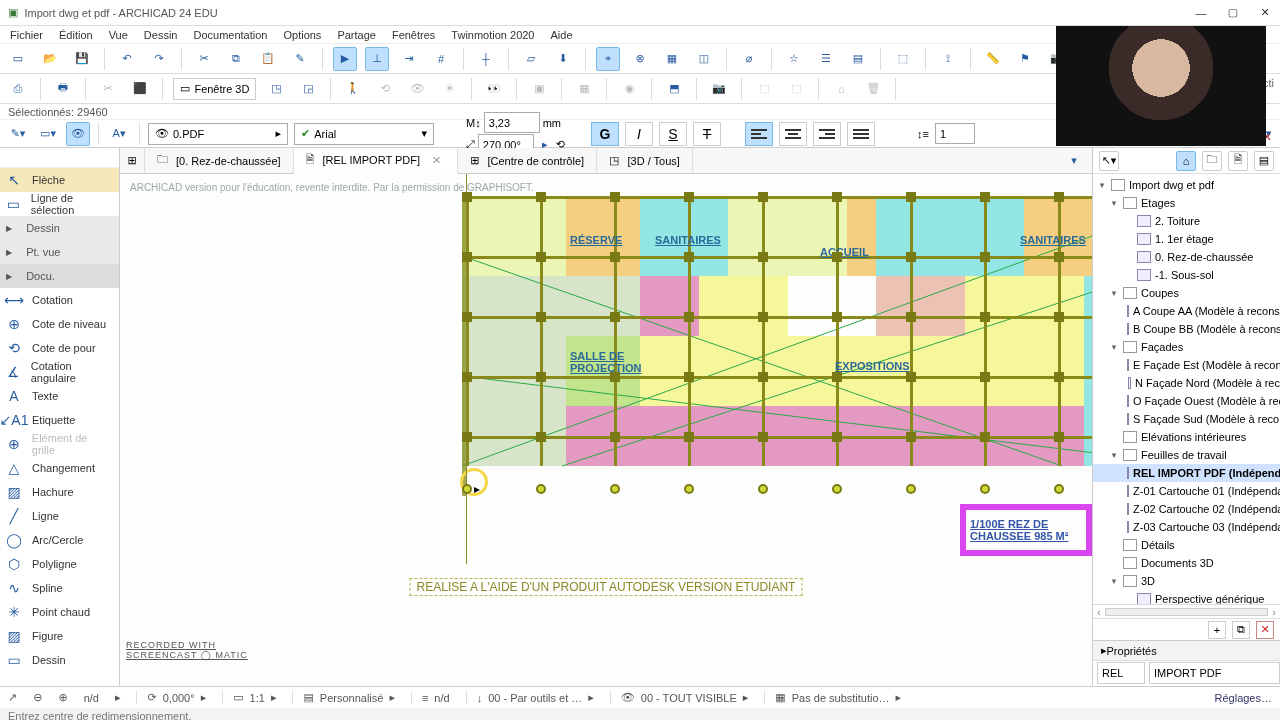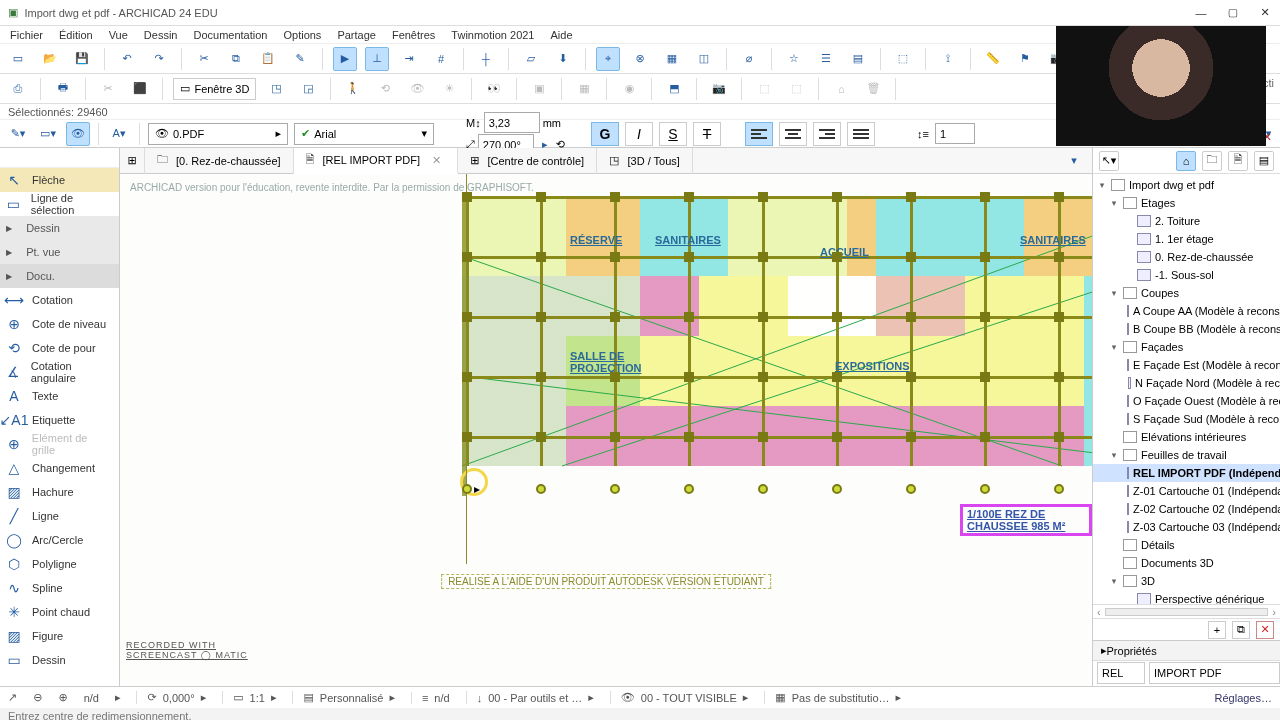--- a/index.html
+++ b/index.html
@@ -103,7 +103,7 @@
   <span>Options</span>
   <span>Partage</span>
   <span>Fenêtres</span>
-  <span>Twinmotion 2021</span>
+  <span>Twinmotion 2020</span>
   <span>Aide</span>
 </div>
 

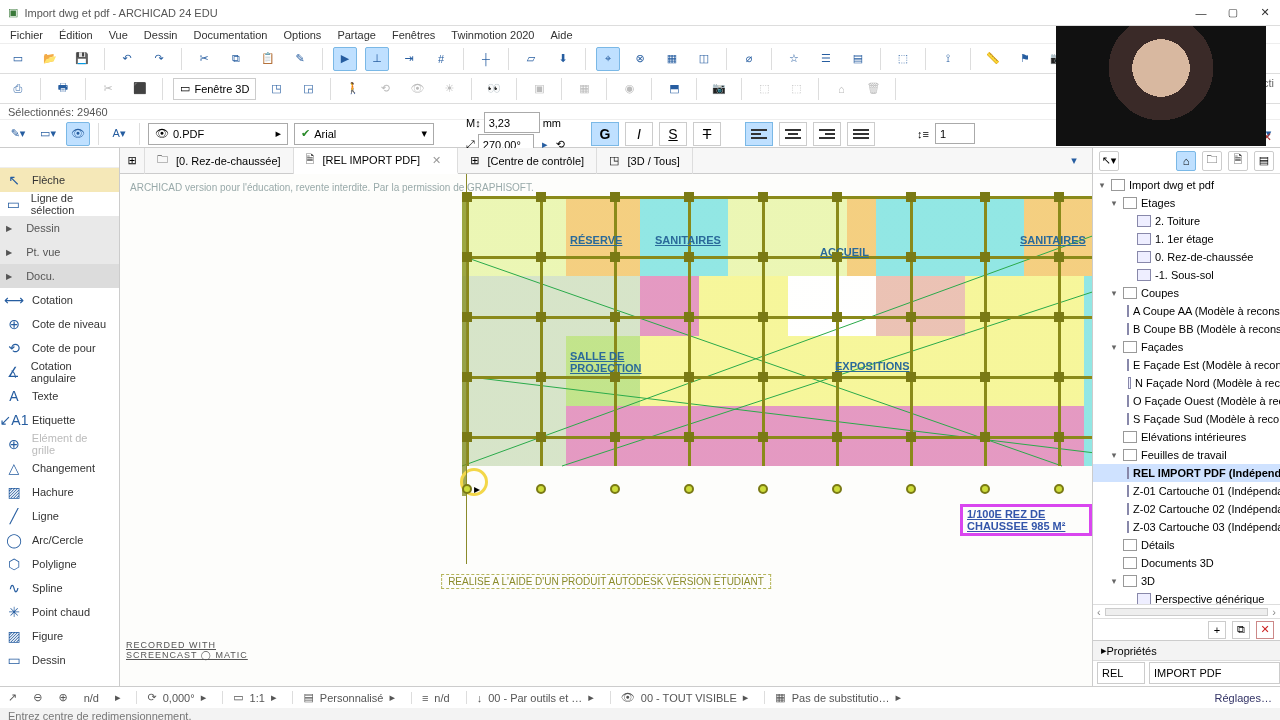--- a/index.html
+++ b/index.html
@@ -433,7 +433,7 @@
 PROJECTION</div>
       <div class="plan-label" style="left:715px;top:186px">EXPOSITIONS</div>
 
-      <div class="plan-label" style="left:840px;top:330px;color:#3355aa;border:3px solid #d946ef;padding:1px 4px">1/100E REZ DE CHAUSSEE 985 M²</div>
+      <div class="plan-label" style="left:840px;top:330px;color:#3355aa;border:6px solid #d946ef;padding:8px 4px">1/100E REZ DE CHAUSSEE 985 M²</div>
 
       <div class="marker-ring" style="left:340px;top:294px"></div>
       <div style="position:absolute;left:354px;top:308px;font-size:12px">▸</div>

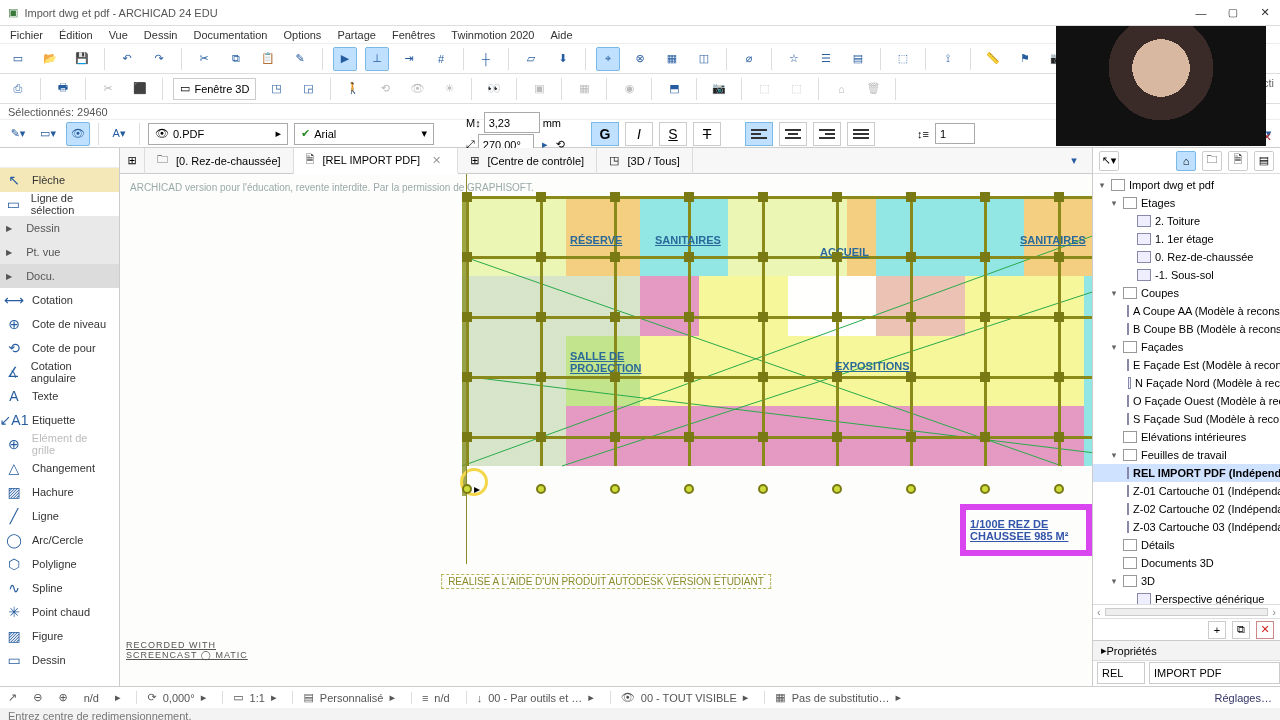--- a/index.html
+++ b/index.html
@@ -77,7 +77,7 @@
 .webcam { position:absolute; top:26px; right:14px; width:210px; height:120px; background: radial-gradient(circle at 50% 35%, #d8b8a0 0 22%, #3a2a28 22% 40%, #111 40% 100%); border:0; z-index:50;}
 .rec-badge { position:absolute; left:6px; bottom:26px; color:#555; font-size:9px; letter-spacing:1px;text-decoration:underline;}
 .closex { position:absolute; right:2px; top:130px; width:16px; height:16px; font-size:12px; color:#a33; cursor:pointer; z-index:40;}
-.pdf-box { position:absolute; bottom:97px; left:50%; transform:translateX(-50%); color:#8a8a2a; font-size:10px; border:1px dashed #b5b55a; padding:1px 6px;}
+.pdf-box { position:absolute; bottom:90px; left:50%; transform:translateX(-50%); color:#8a8a2a; font-size:12px; border:1px dashed #b5b55a; padding:1px 6px;}
 .ic { font-family: "Segoe UI Symbol", sans-serif; }
 input { font: inherit; }
 </style>

